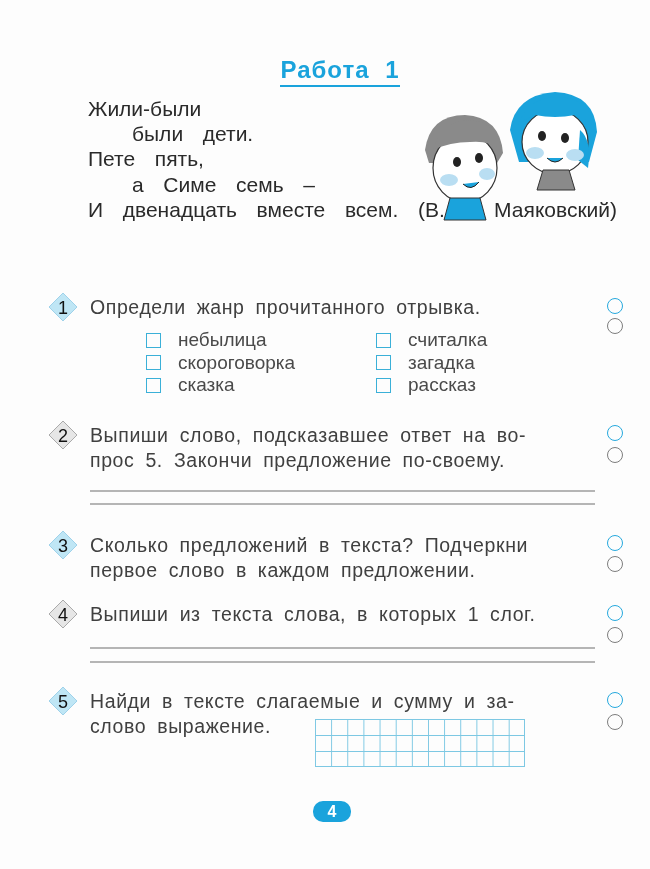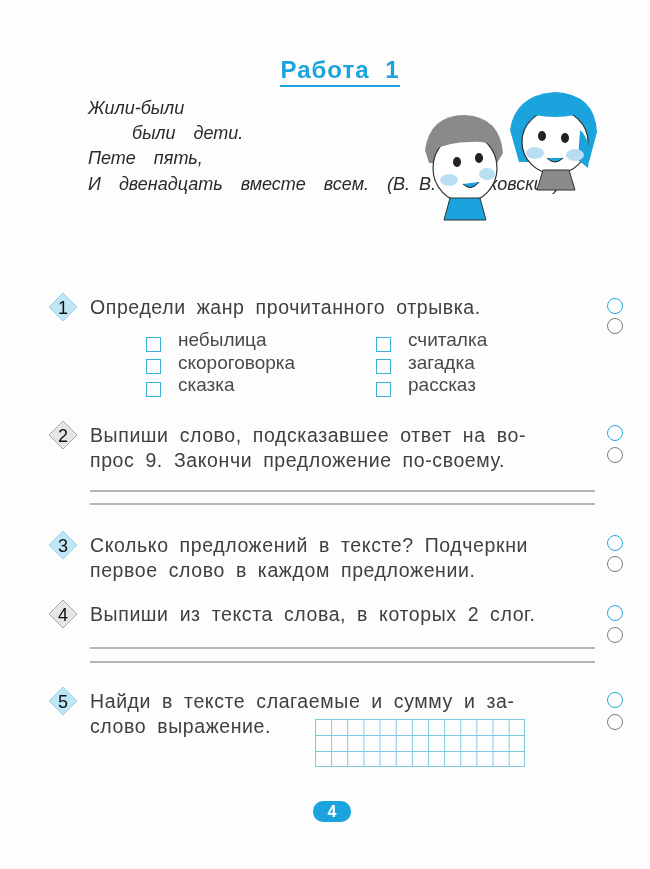--- a/index.html
+++ b/index.html
@@ -14,7 +14,7 @@
     word-spacing:8px;
   }
   .title span { border-bottom:2.5px solid #1aa3dc; padding-bottom:2px; }
-  .poem { left:88px; top:96px; font-size:18px; line-height:25.2px; color:#2a2a2a; word-spacing:4px; white-space:pre;font-style:italic; }
+  .poem { left:88px; top:96px; font-size:21px; line-height:25.2px; color:#2a2a2a; word-spacing:4px; white-space:pre; }
   .poem .ind { padding-left:44px; }
   .author { color:#2a2a2a; }
   .task-badge { width:30px; height:30px; }

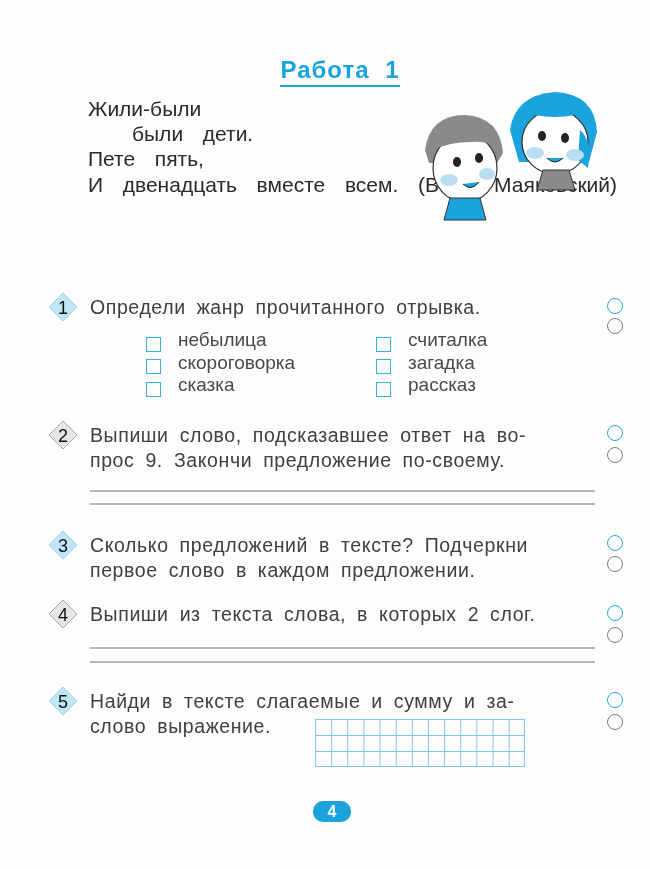--- a/index.html
+++ b/index.html
@@ -40,7 +40,7 @@
 
 <div class="abs title"><span>Работа  1</span></div>
 
-<div class="abs poem"><div>Жили-были</div><div class="ind">были  дети.</div><div>Пете  пять,</div><div><span>И  двенадцать  вместе  всем.</span>  <span class="author">(В. В.  Маяковский)</span></div></div>
+<div class="abs poem"><div>Жили-были</div><div class="ind">были  дети.</div><div>Пете  пять,</div><div class="ind">а  Симе  семь  –</div><div><span>И  двенадцать  вместе  всем.</span>  <span class="author">(В. В.  Маяковский)</span></div></div>
 
 <svg class="abs" style="left:405px;top:70px" width="200" height="160" viewBox="0 0 200 160">
 

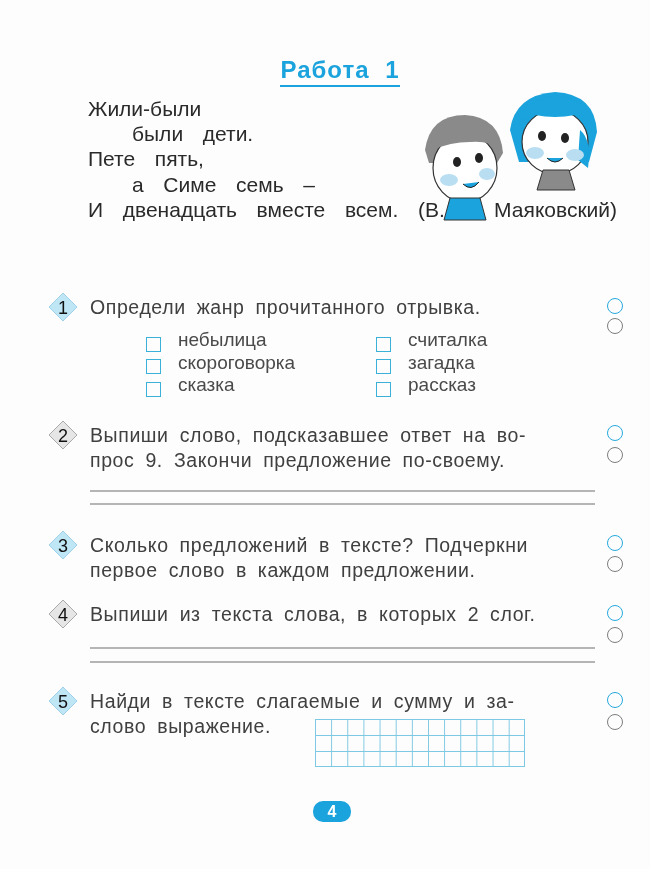--- a/index.html
+++ b/index.html
@@ -22,7 +22,7 @@
   .circ { width:16px; height:16px; border-radius:50%; box-sizing:border-box; }
   .circ.blue { border:1.8px solid #26a9de; }
   .circ.gray { border:1.5px solid #7d7d7d; }
-  .opt { font-size:19px; color:#4a4a4a; line-height:22.5px; display:flex; align-items:flex-end; }
+  .opt { font-size:19px; color:#4a4a4a; line-height:22.5px; display:flex; align-items:center; }
   .cb { width:15px; height:15px; border:1.6px solid #3bb0d8; box-sizing:border-box; margin-right:17px; display:inline-block; }
   .line { height:1.5px; background:#b5b5b5; left:90px; width:505px; }
   .grid { left:315px; top:719px; width:210px; height:48px;

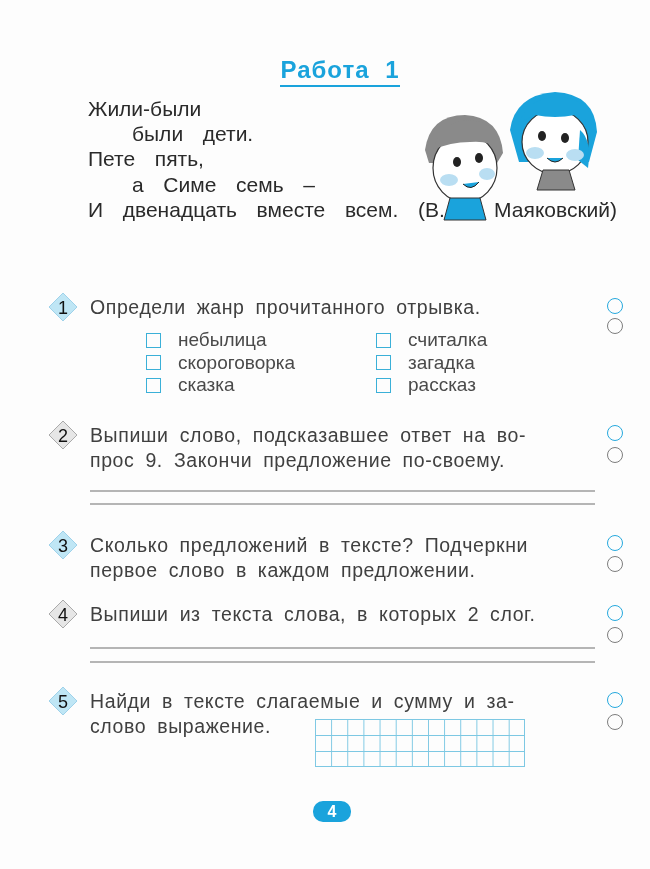--- a/index.html
+++ b/index.html
@@ -116,7 +116,7 @@
 </div>
 <div class="abs task-text" style="left:90px;top:423px">
   <div>Выпиши  слово,  подсказавшее  ответ  на  во-</div>
-  <div>прос  9.  Закончи  предложение  по-своему.</div>
+  <div>прос  5.  Закончи  предложение  по-своему.</div>
 </div>
 <div class="abs circ blue" style="left:607px;top:425px"></div>
 <div class="abs circ gray" style="left:607px;top:447px"></div>

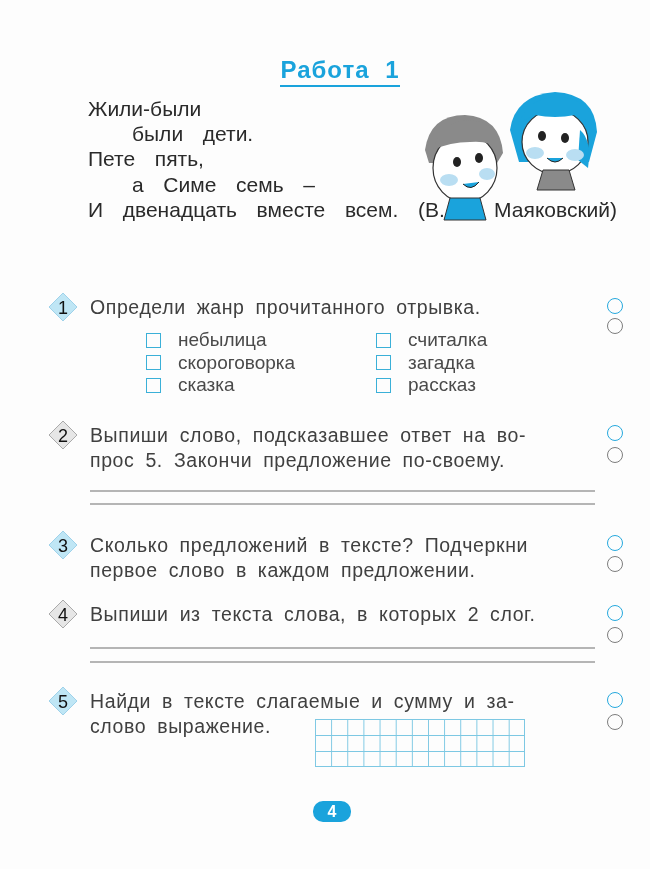--- a/index.html
+++ b/index.html
@@ -130,7 +130,7 @@
   </svg>
 </div>
 <div class="abs task-text" style="left:90px;top:533px">
-  <div>Сколько  предложений  в  тексте?  Подчеркни</div>
+  <div>Сколько  предложений  в  текста?  Подчеркни</div>
   <div>первое  слово  в  каждом  предложении.</div>
 </div>
 <div class="abs circ blue" style="left:607px;top:535px"></div>

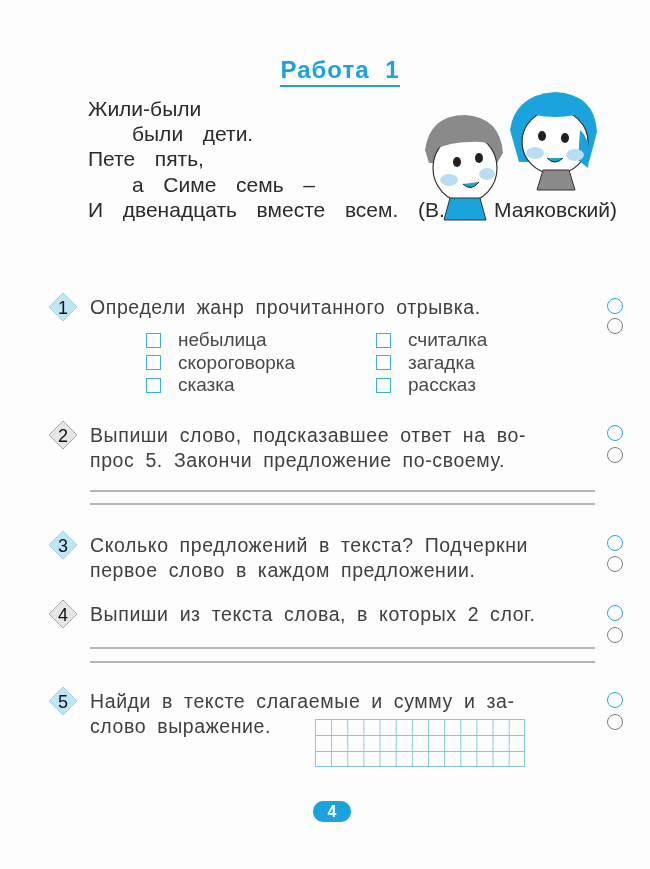--- a/index.html
+++ b/index.html
@@ -142,7 +142,7 @@
     <text x="15" y="21.5" text-anchor="middle" font-size="18" font-family="Liberation Sans, sans-serif" fill="#111">4</text>
   </svg>
 </div>
-<div class="abs task-text" style="left:90px;top:602px">Выпиши  из  текста  слова,  в  которых  2  слог.</div>
+<div class="abs task-text" style="left:90px;top:602px">Выпиши  из  текста  слова,  в  которых  1  слог.</div>
 <div class="abs circ blue" style="left:607px;top:605px"></div>
 <div class="abs circ gray" style="left:607px;top:627px"></div>
 <div class="abs line" style="top:647px"></div>

